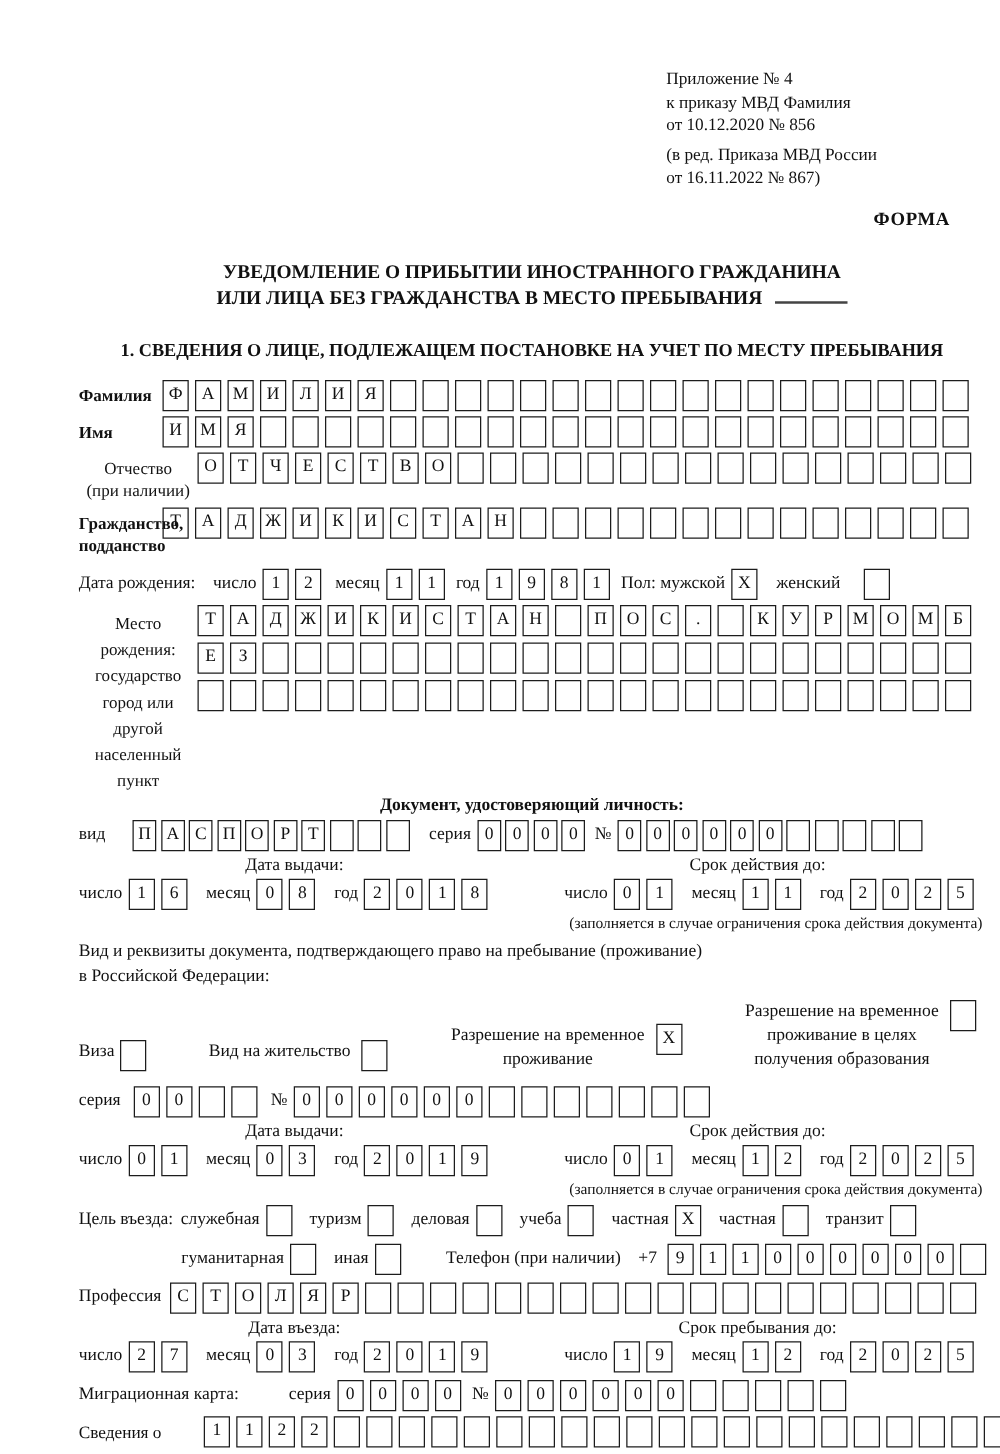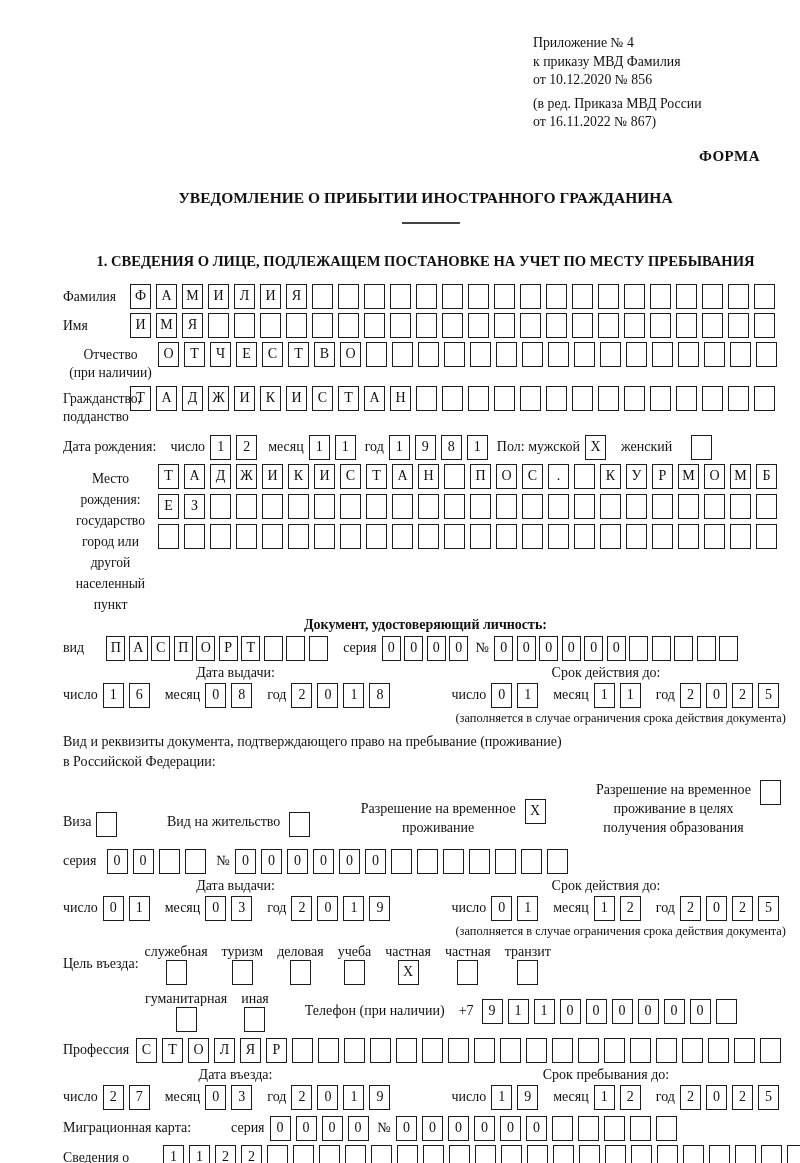--- a/index.html
+++ b/index.html
@@ -5,7 +5,7 @@
   html,body { margin:0; padding:0; background:#fff; }
   .page {
     width:800px; height:1163px; box-sizing:border-box;
-    padding:34px 12px 0 63px;
+    padding:54px 12px 0 63px;
     font-family:"Liberation Serif", serif;
     font-size:14px; color:#111; background:#fff;
     overflow:hidden; position:relative;

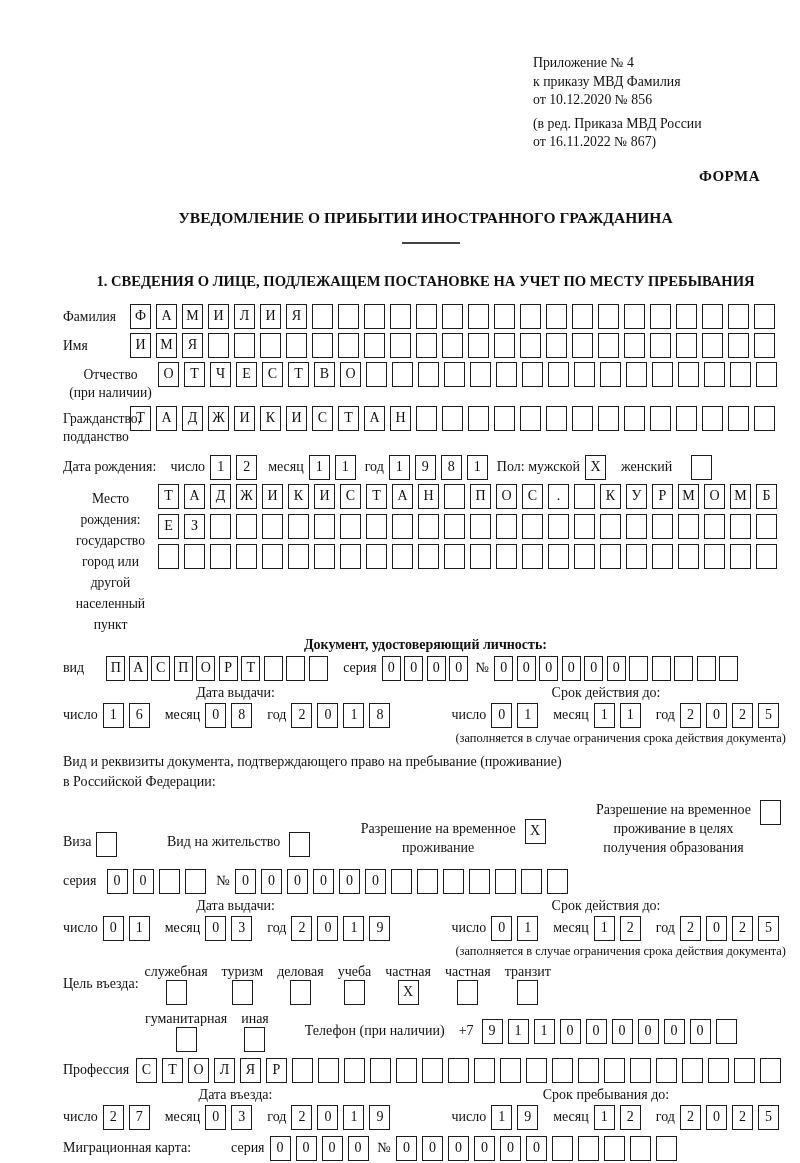--- a/index.html
+++ b/index.html
@@ -80,7 +80,7 @@
 
   <div class="title">
     <div>УВЕДОМЛЕНИЕ О ПРИБЫТИИ ИНОСТРАННОГО ГРАЖДАНИНА</div>
-    <div><span class="blank"></span></div>
+    <div><span>ИЛИ ЛИЦА БЕЗ ГРАЖДАНСТВА В МЕСТО ПРЕБЫВАНИЯ</span><span class="blank"></span></div>
   </div>
 
   <div class="sec-h">1. СВЕДЕНИЯ О ЛИЦЕ, ПОДЛЕЖАЩЕМ ПОСТАНОВКЕ НА УЧЕТ ПО МЕСТУ ПРЕБЫВАНИЯ</div>

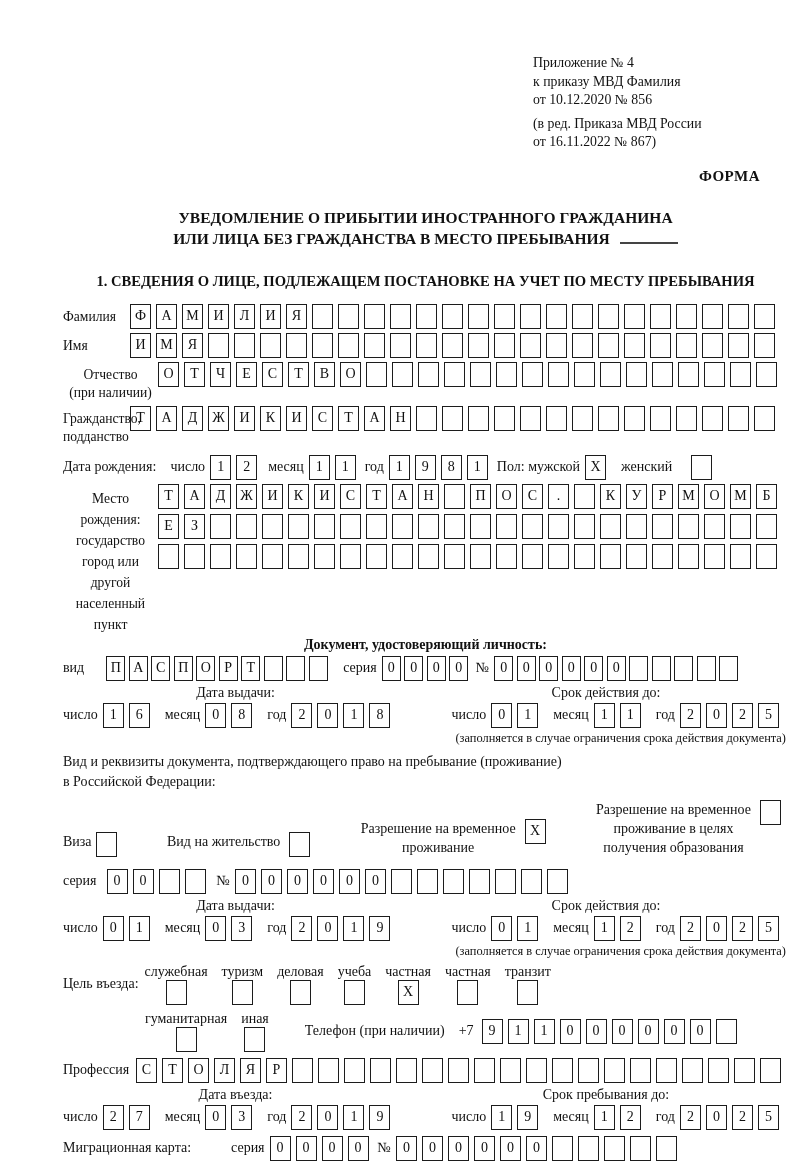--- a/index.html
+++ b/index.html
@@ -30,7 +30,7 @@
 
   .frow { display:flex; align-items:flex-start; margin-bottom:4px; }
   .flabel { flex:none; padding-top:4px; line-height:18px; font-size:13.6px; }
-  .w67 { width:67px; } .w95 { width:95px;text-align:center; }
+  .w67 { width:67px;font-weight:bold; } .w95 { width:95px;text-align:center; }
 
   .inline-row { display:flex; align-items:center; margin-bottom:4px; white-space:nowrap; }
   .inline-row .t { margin:0 5px 0 0; }

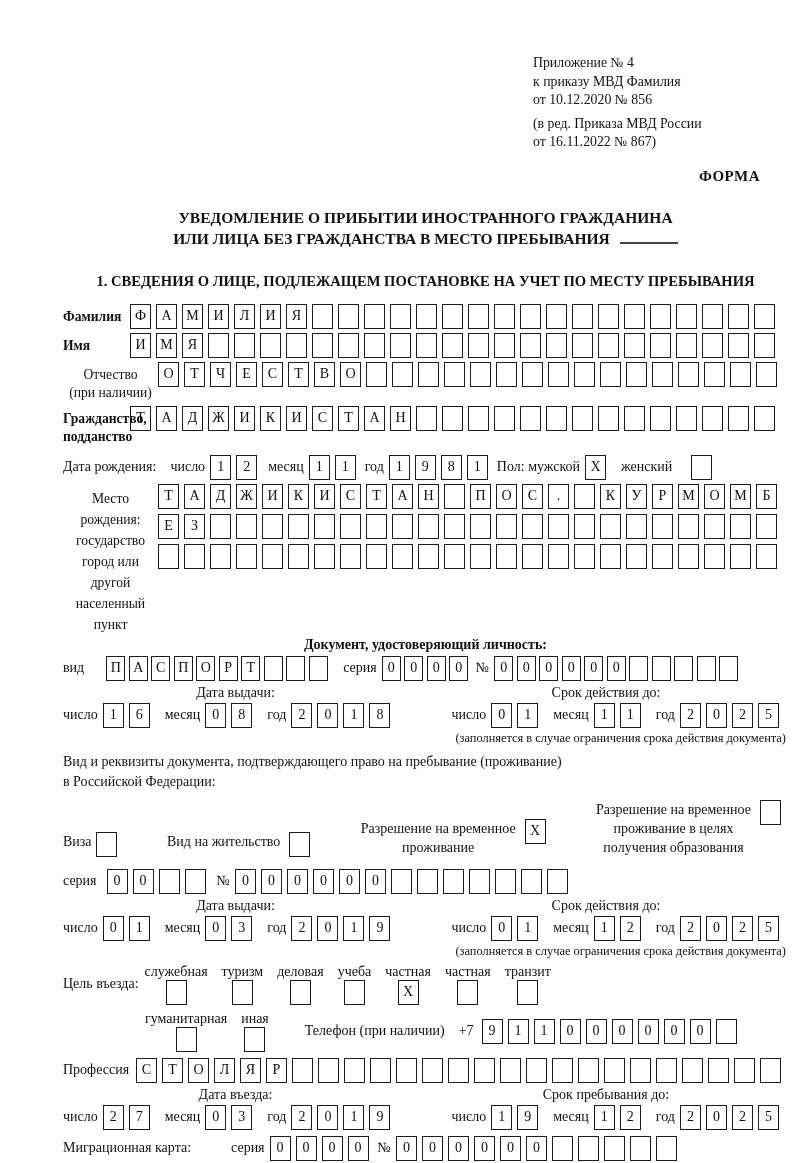--- a/index.html
+++ b/index.html
@@ -53,7 +53,7 @@
 
   .purpose { display:flex; align-items:center; white-space:nowrap; margin-bottom:6px; }
   .purpose .t { margin-right:6px; }
-  .purpose .pair { display:flex; align-items:center; margin-right:9px;flex-direction:column; }
+  .purpose .pair { display:flex; align-items:center; margin-right:9px; }
   .purpose .pair .t { margin-right:5px; }
   .indent { margin-left:82px; }
 

